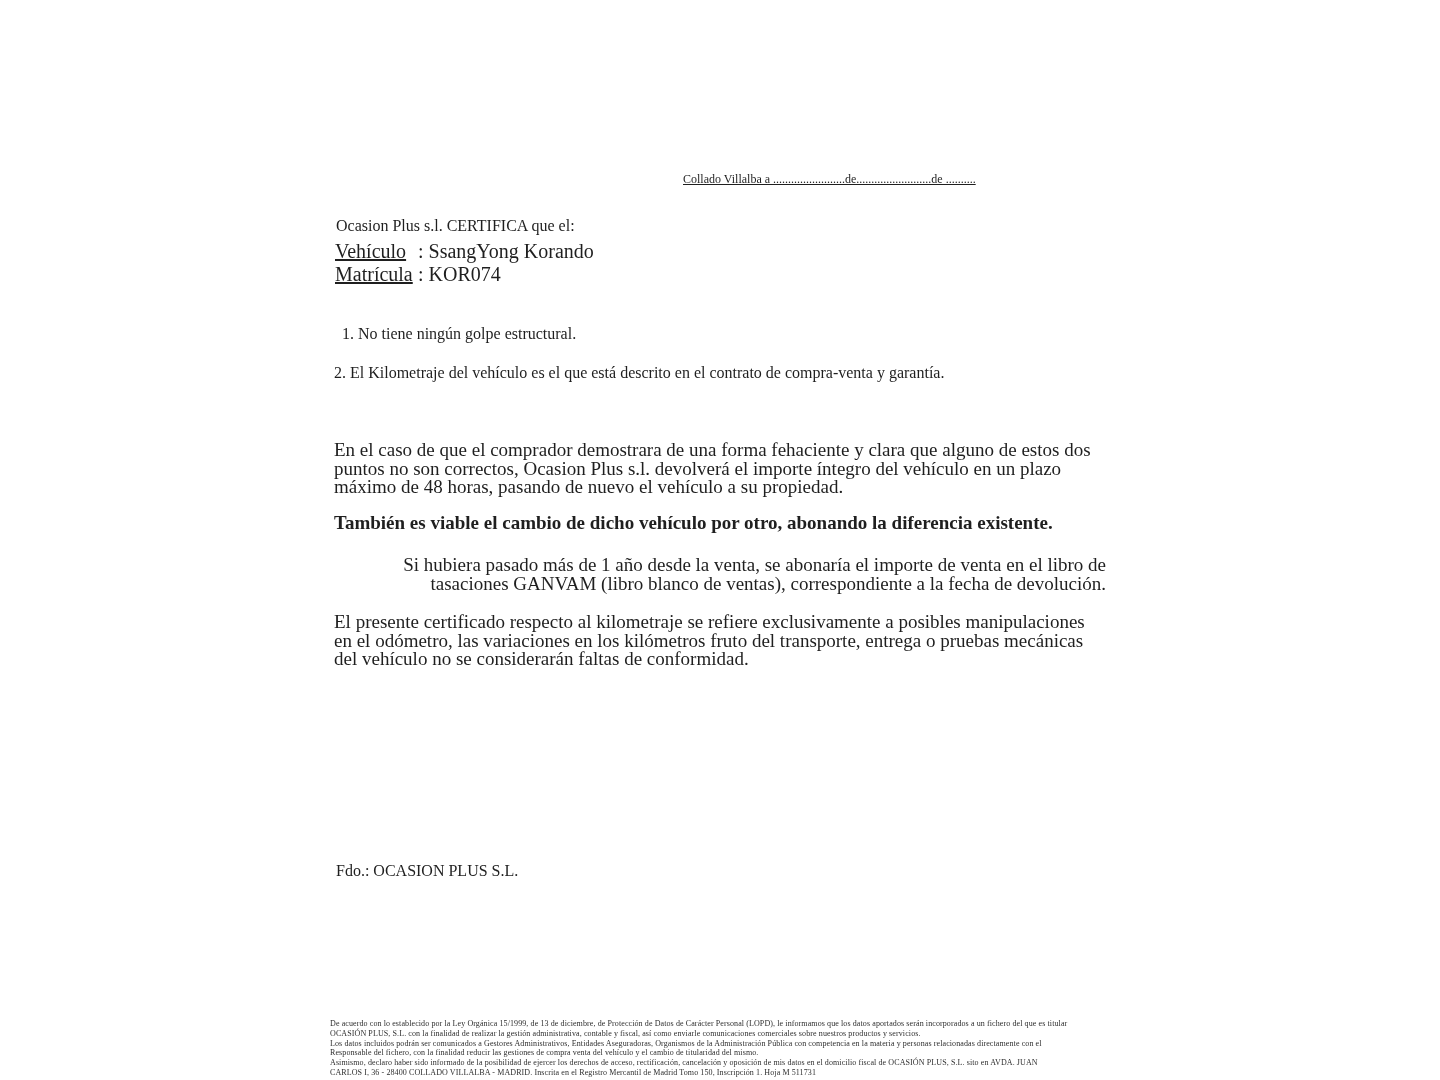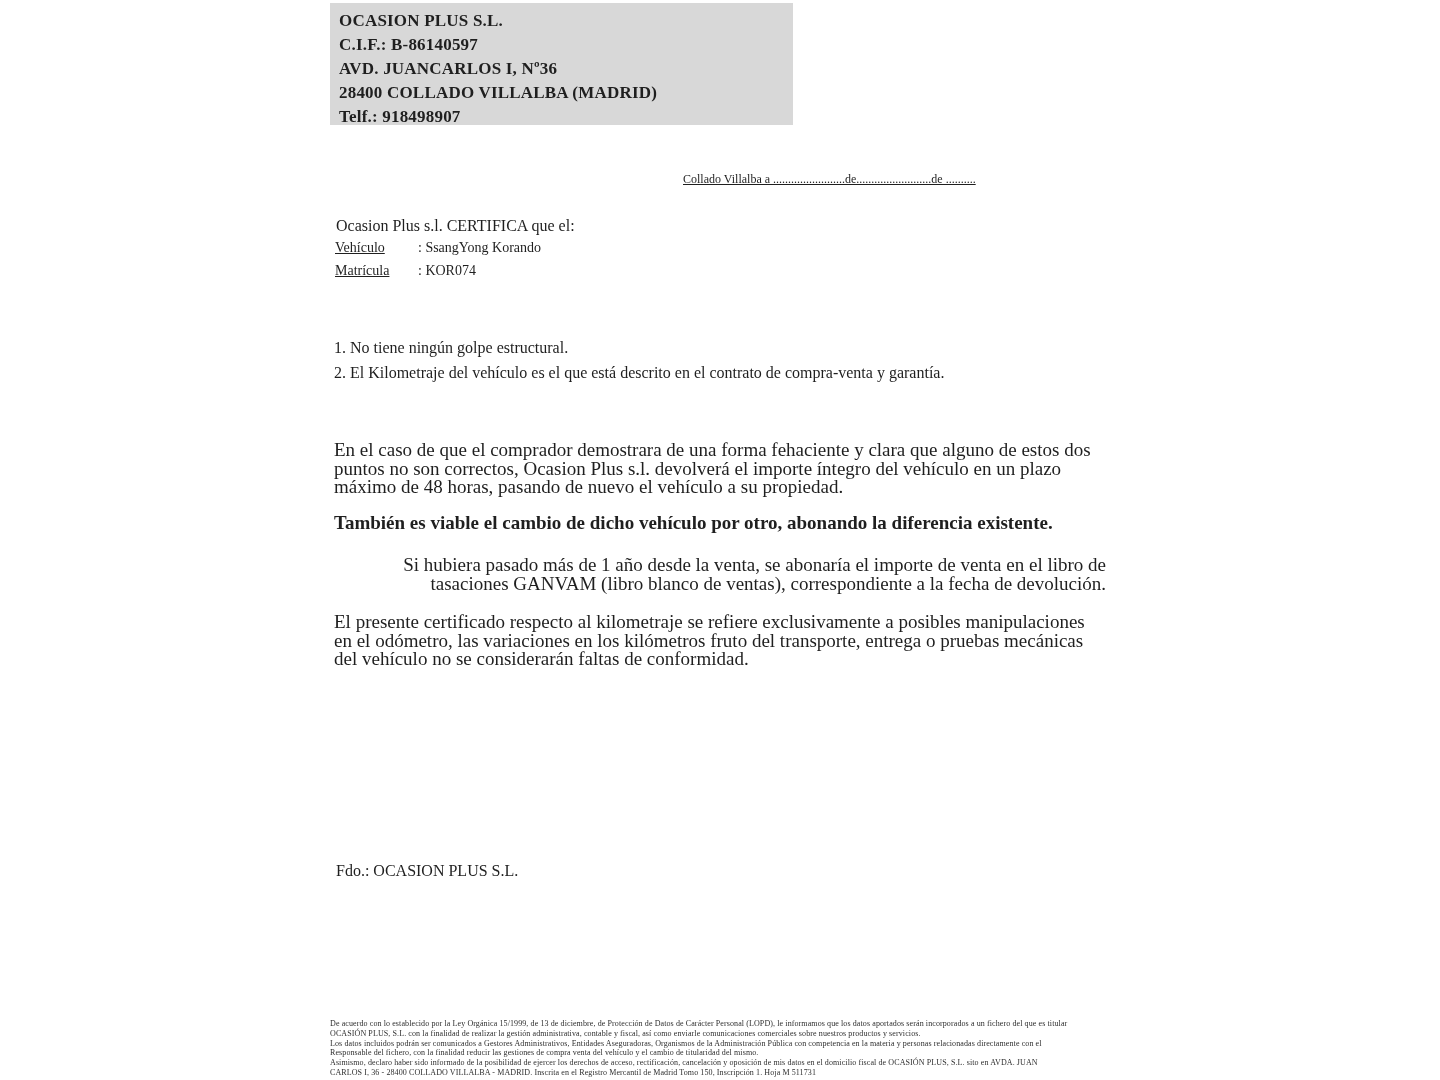--- a/index.html
+++ b/index.html
@@ -104,13 +104,6 @@
 
 <div class="page">
 
-  <div class="header-box">
-    <div>OCASION PLUS S.L.</div>
-    <div>C.I.F.: B-86140597</div>
-    <div>AVD. JUANCARLOS I, Nº36</div>
-    <div>28400 COLLADO VILLALBA (MADRID)</div>
-    <div>Telf.: 918498907</div>
-  </div>
 
   <div class="date-line">Collado Villalba a ........................de.........................de ..........</div>
 

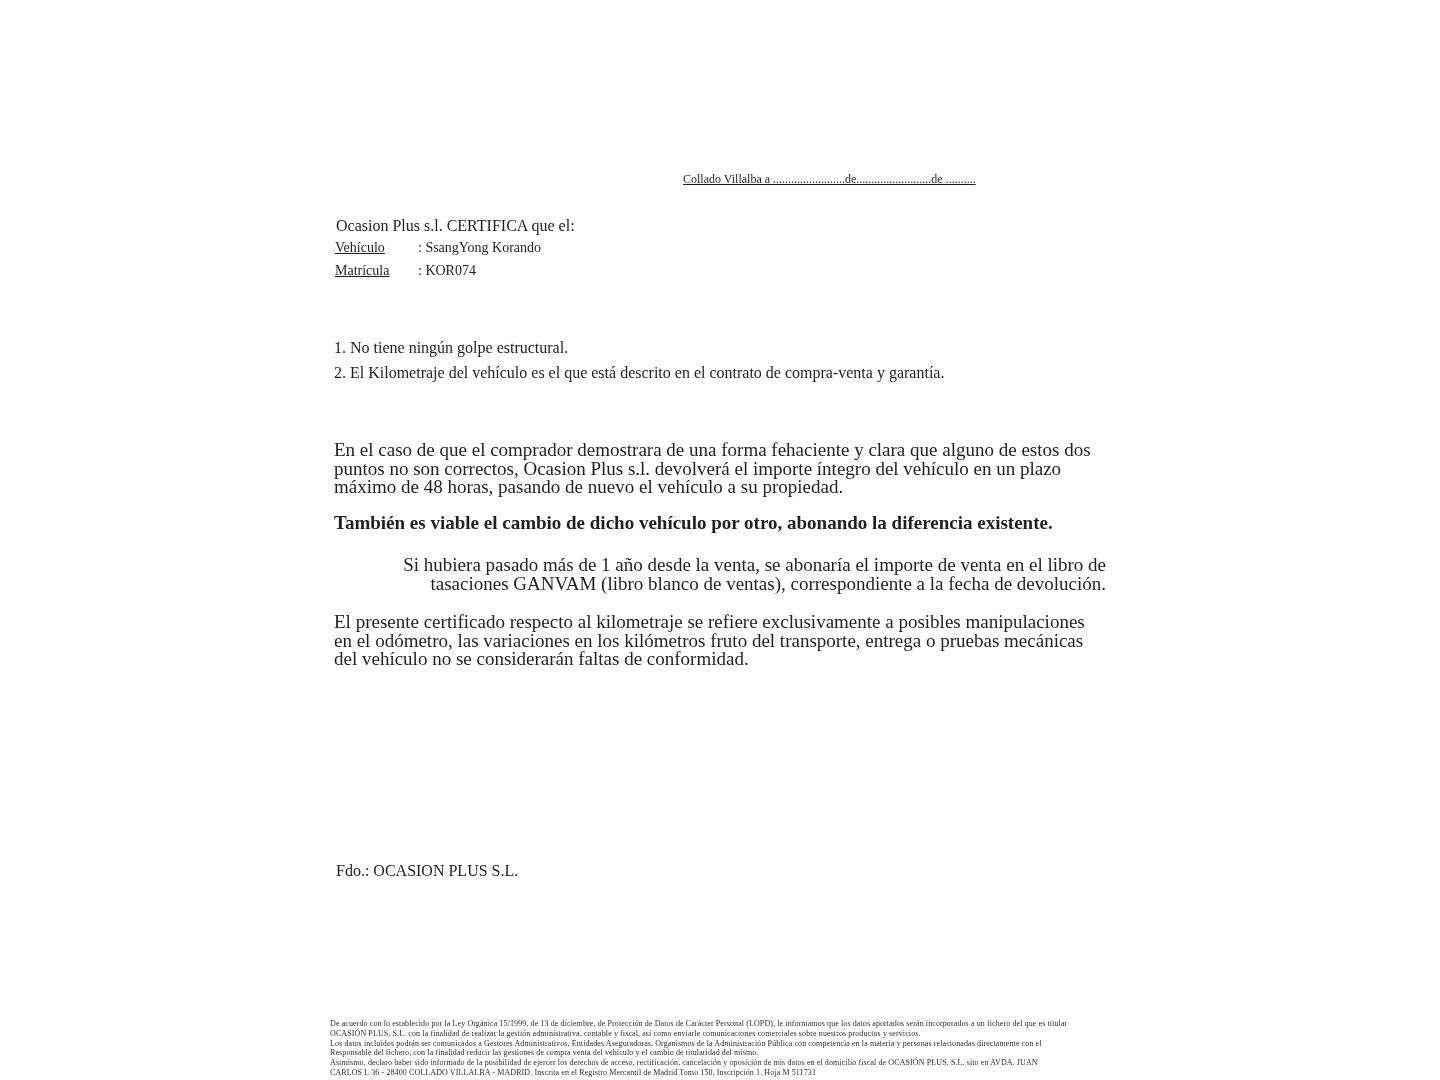--- a/index.html
+++ b/index.html
@@ -49,7 +49,7 @@
   .field-row {
     position: absolute;
     left: 335px;
-    font-size: 14px;
+    font-size: 20px;
     white-space: nowrap;
   }
   .field-row.vehicle { top: 240px; }

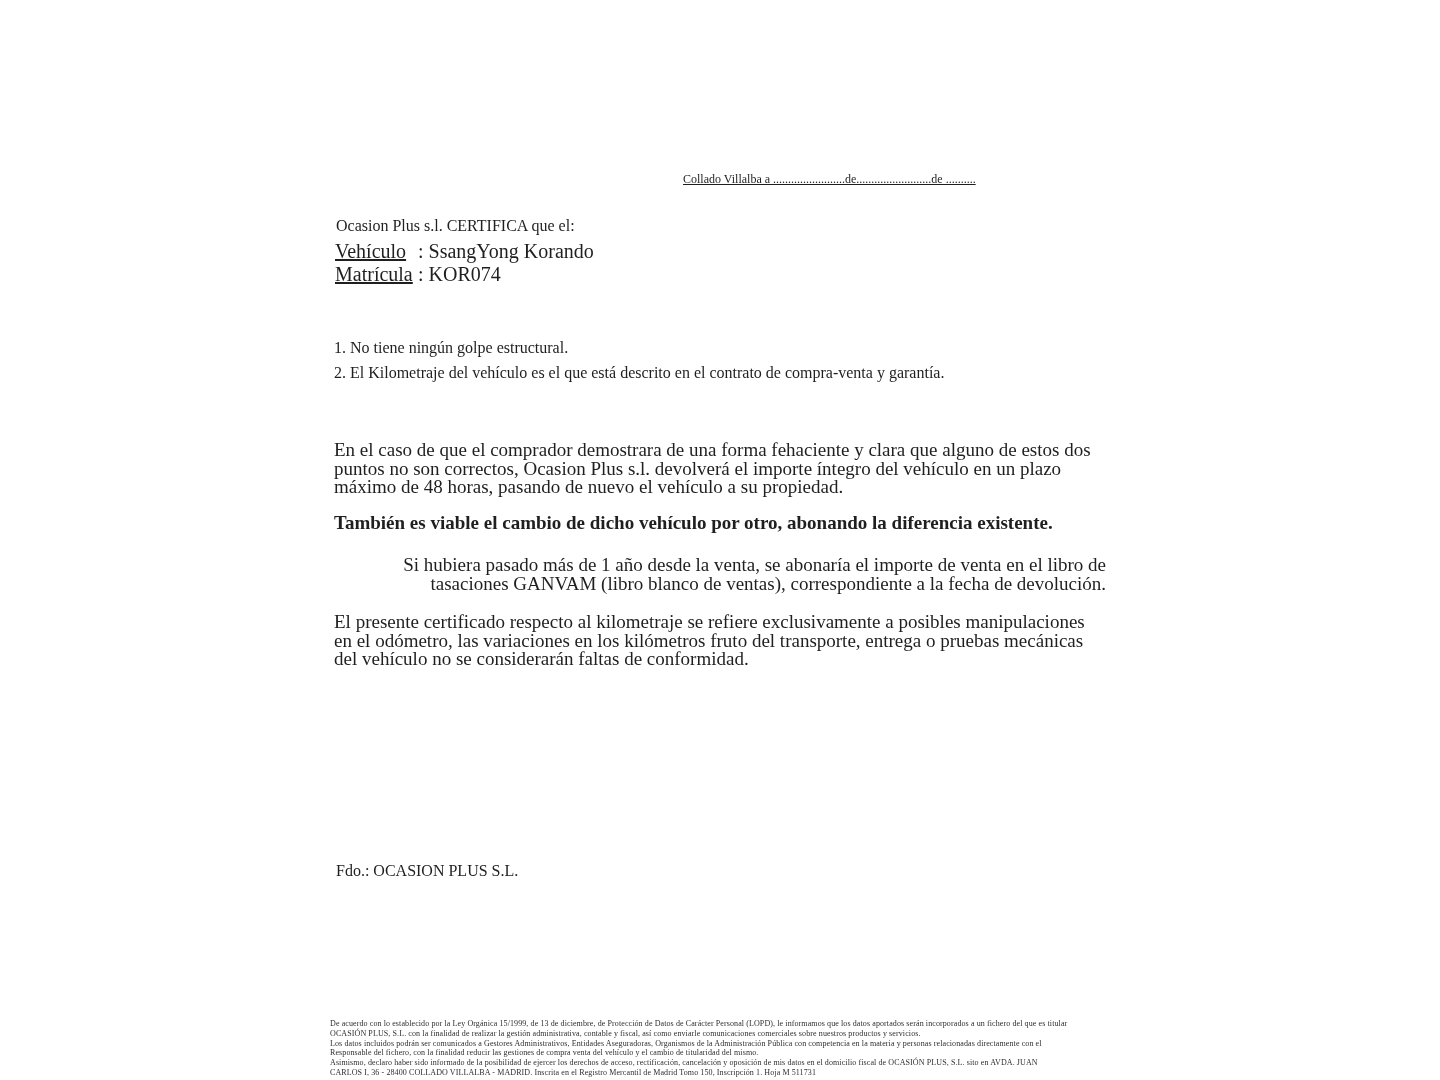--- a/index.html
+++ b/index.html
@@ -65,7 +65,7 @@
     font-size: 16px;
     white-space: nowrap;
   }
-  .point.p1 { top: 339px; }
+  .point.p1 { top: 325px; margin-left: 8px; }
   .point.p2 { top: 364px; }
   .para {
     position: absolute;

